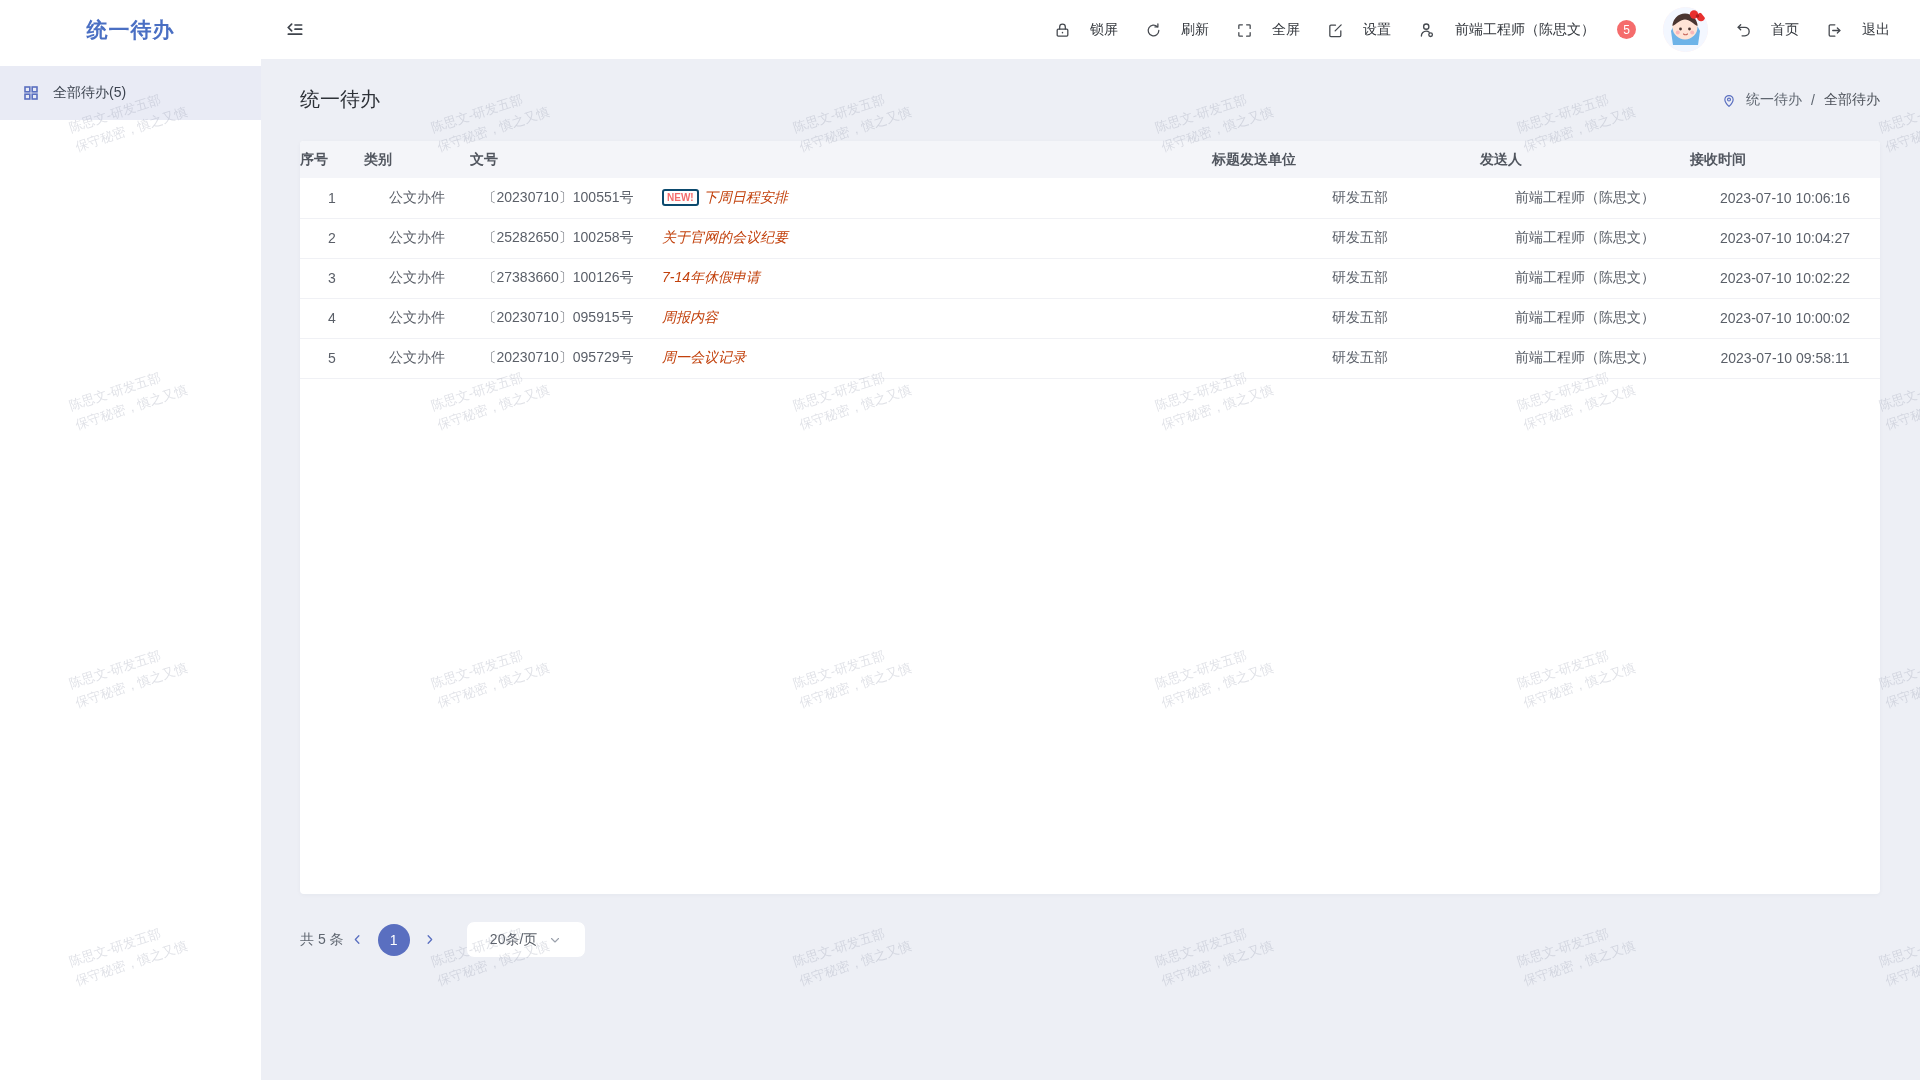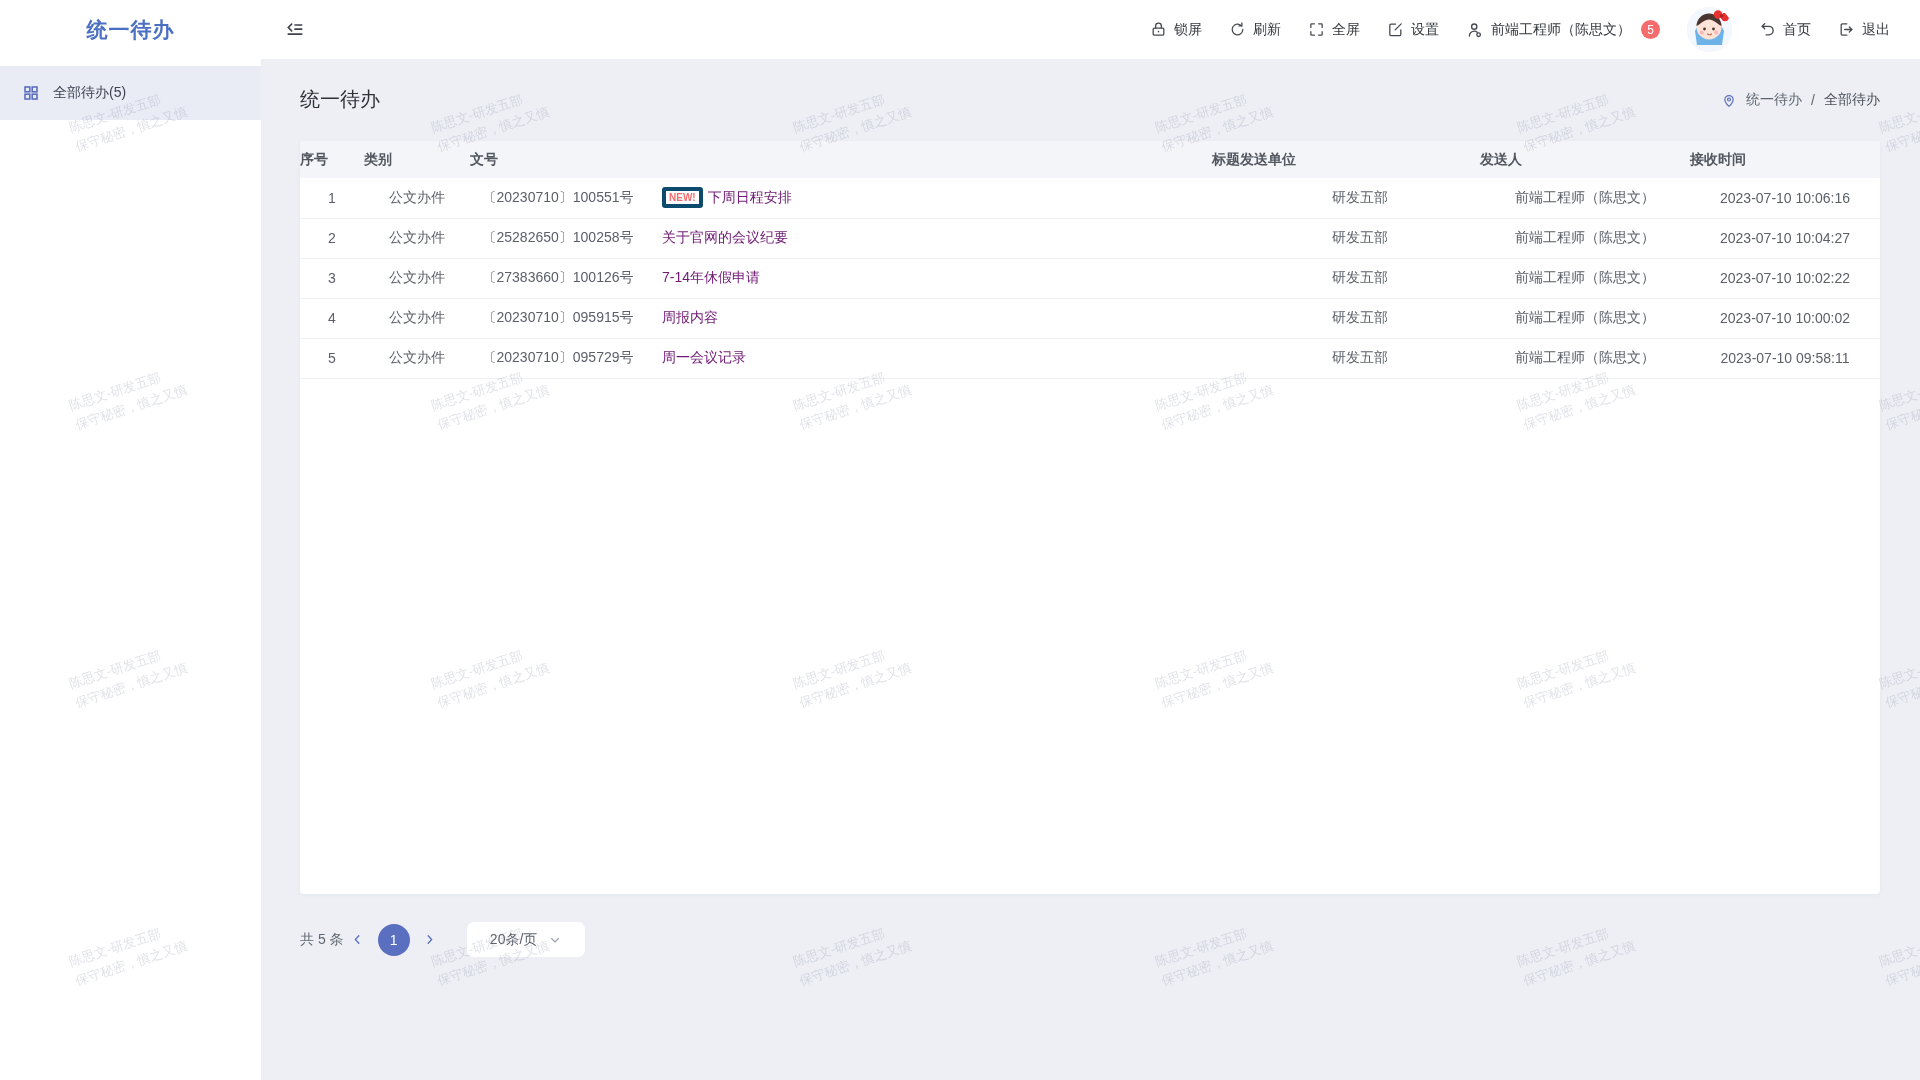--- a/index.html
+++ b/index.html
@@ -27,7 +27,7 @@
     margin-left: auto; display: flex; align-items: center; gap: 27px;
     padding-right: 30px; font-size: 14px; color: #33373d;
   }
-  .tool { display: flex; align-items: center; gap: 7px; cursor: pointer; white-space: nowrap; }
+  .tool { display: flex; align-items: flex-end; gap: 19px; cursor: pointer; white-space: nowrap; }
   .ticon { color: #45494f; }
   .count-badge {
     min-width: 19px; height: 19px; border-radius: 10px; background: #f56c6c;

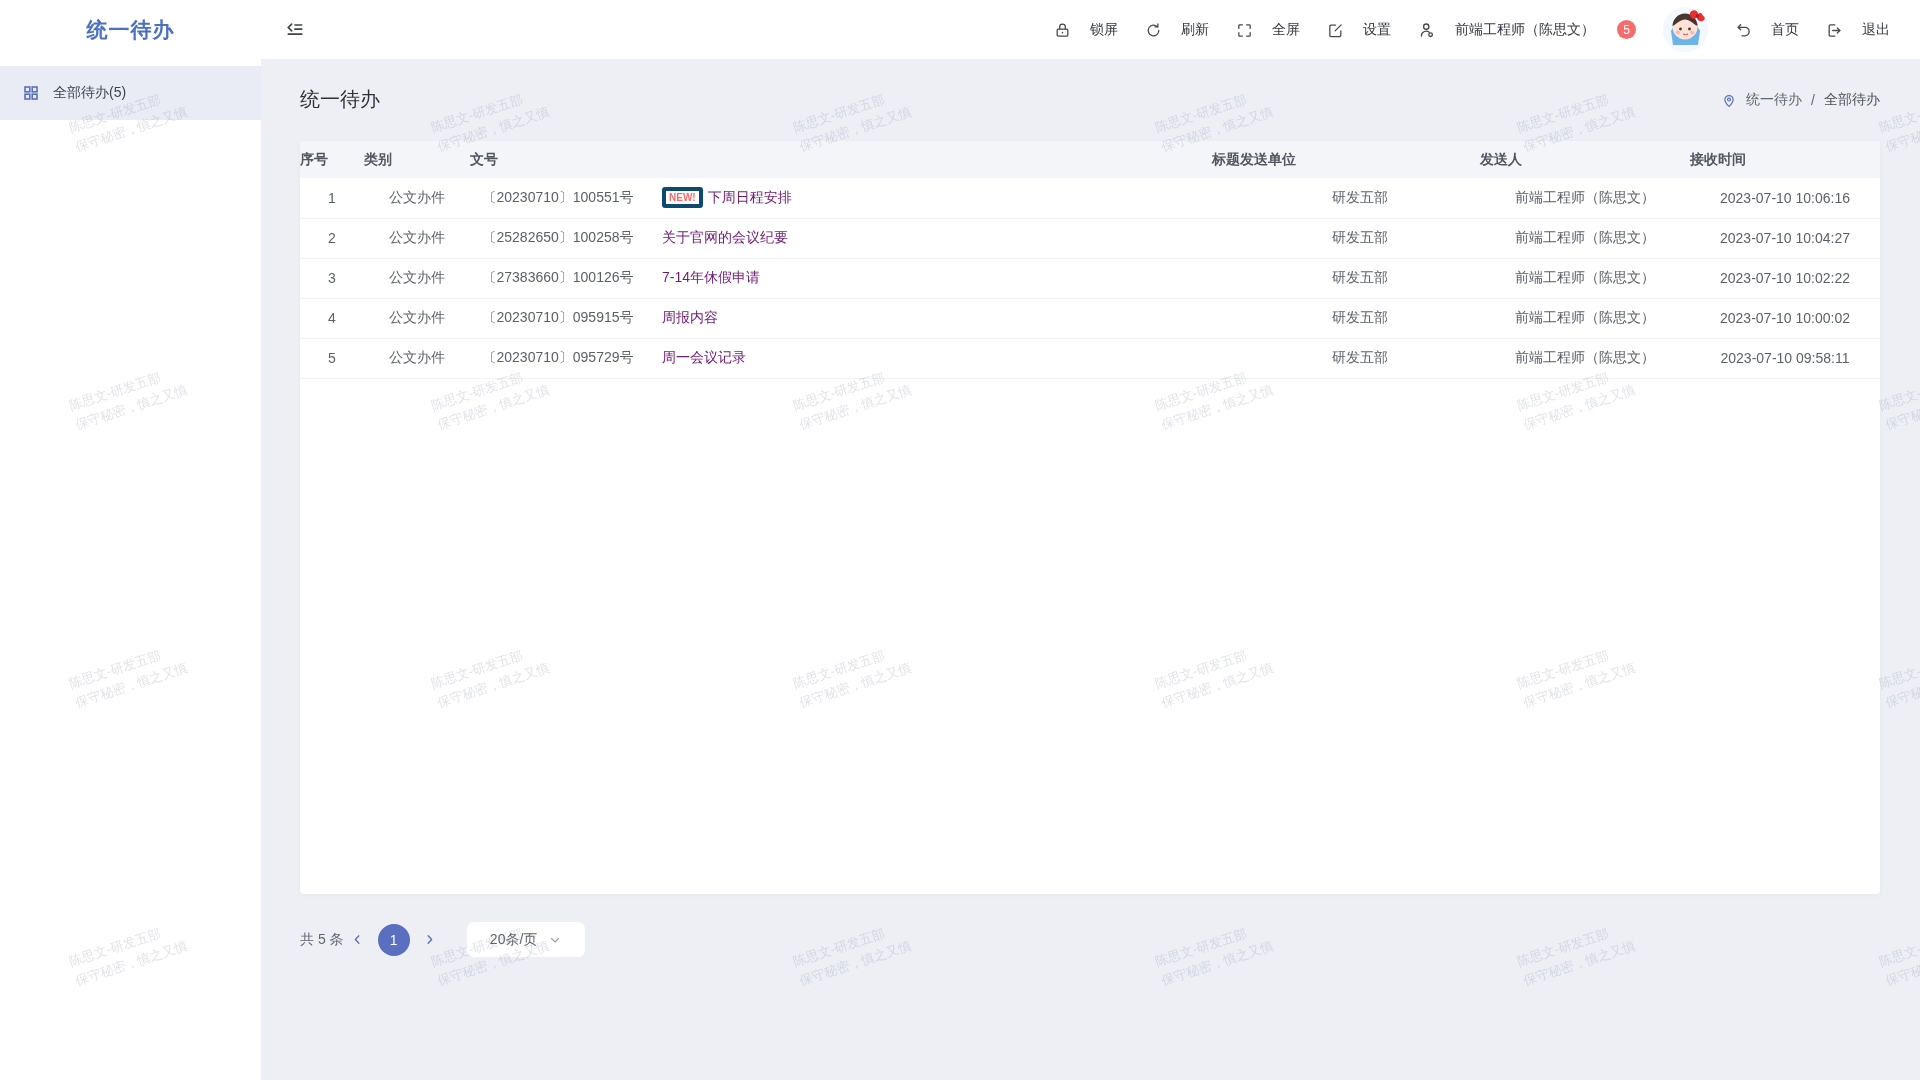--- a/index.html
+++ b/index.html
@@ -80,7 +80,7 @@
   td.title-cell { text-align: left; padding-left: 16px; }
   a.doc-link { color: #701a75; text-decoration: none; cursor: pointer; }
   .new-badge {
-    display: inline-block; border: 4px solid #0c4a6e; color: #f56c6c;
+    display: inline-block; border: 2px solid #0c4a6e; color: #f56c6c;
     font-size: 10px; font-weight: 700; line-height: 13px; padding: 0 3px;
     border-radius: 3px 3px 3px 3px; margin-right: 5px; vertical-align: 1px;
     position: relative;

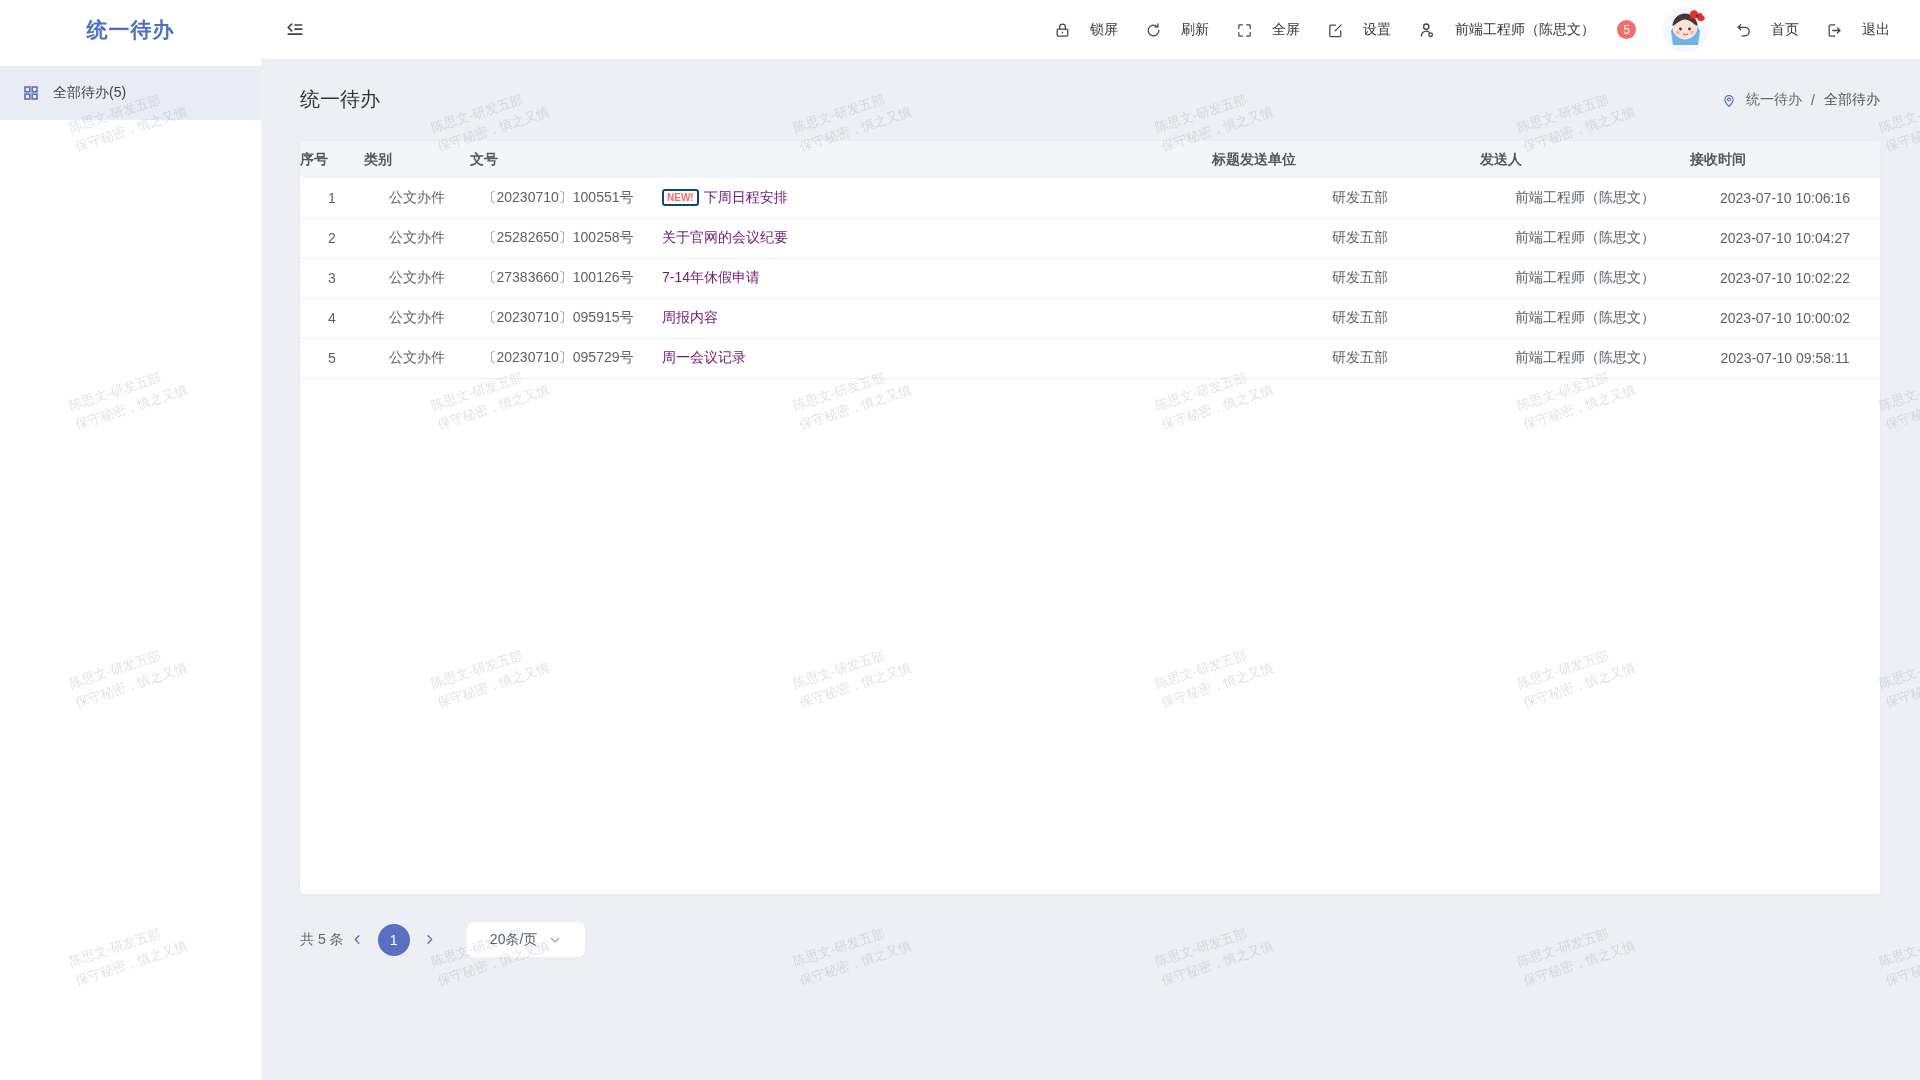--- a/index.html
+++ b/index.html
@@ -78,7 +78,7 @@
     text-align: center; white-space: nowrap;
   }
   td.title-cell { text-align: left; padding-left: 16px; }
-  a.doc-link { color: #701a75; text-decoration: none; cursor: pointer; }
+  a.doc-link { color: #c2410c; text-decoration: none; cursor: pointer; font-style: italic; }
   .new-badge {
     display: inline-block; border: 2px solid #0c4a6e; color: #f56c6c;
     font-size: 10px; font-weight: 700; line-height: 13px; padding: 0 3px;

